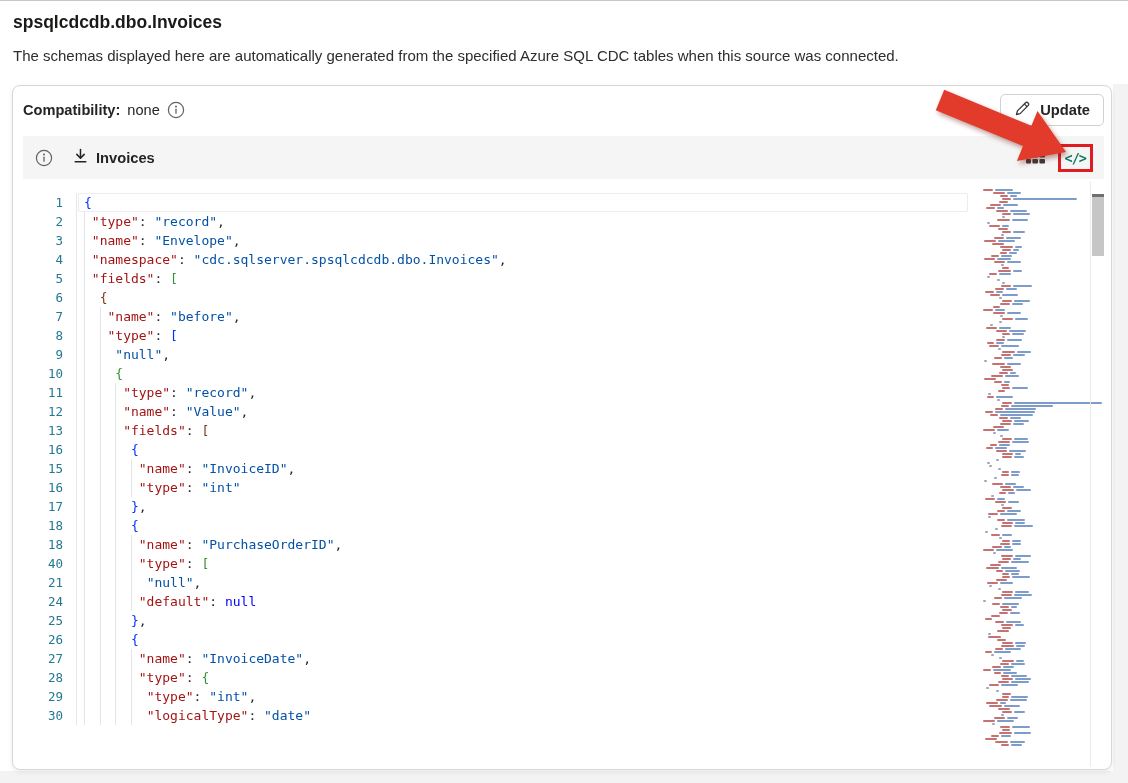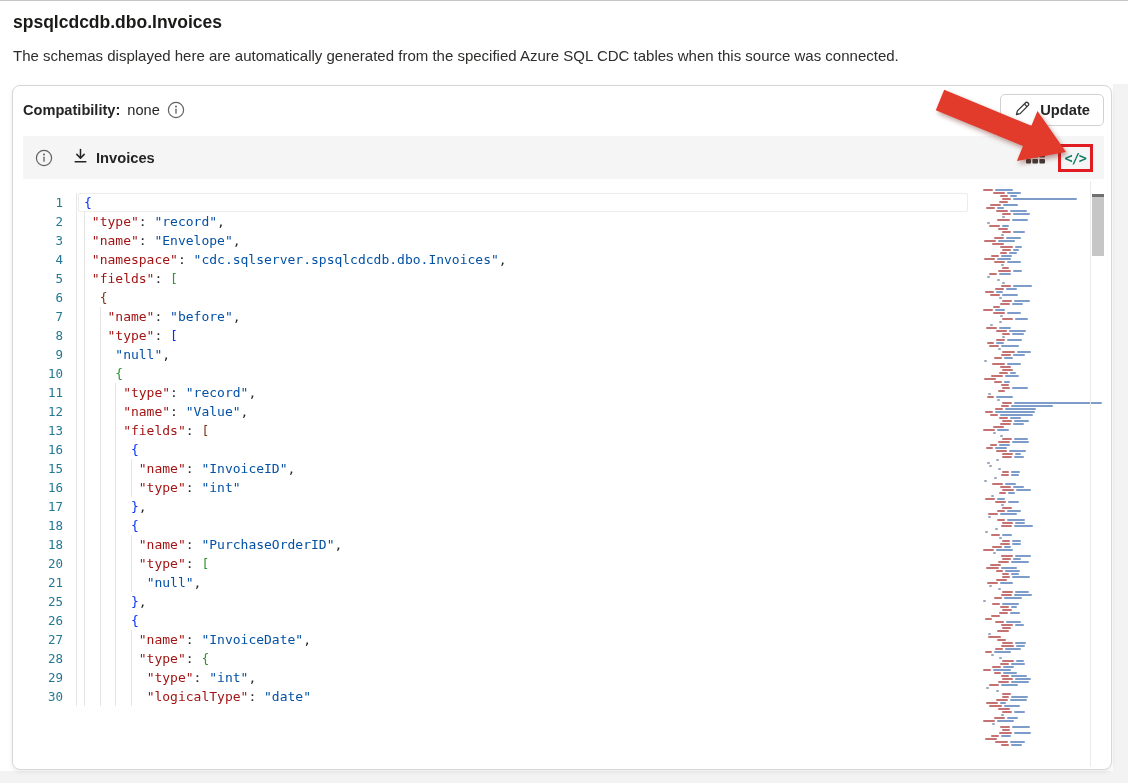--- a/index.html
+++ b/index.html
@@ -244,7 +244,7 @@
           <span class="ct"><span class="ig" style="left: calc(0ch + 7px);"></span><span class="ig" style="left: calc(2ch + 7px);"></span><span class="ig" style="left: calc(4ch + 7px);"></span><span class="ig" style="left: calc(6ch + 7px);"></span><span>       </span><span class="tk-k">"name"</span><span class="tk-p">:</span><span> </span><span class="tk-s">"PurchaseOrderID"</span><span class="tk-p">,</span></span>
         </div>
         <div class="cl">
-          <span class="ln">20</span>
+          <span class="ln">40</span>
           <span class="sp"></span>
           <span class="ct"><span class="ig" style="left: calc(0ch + 7px);"></span><span class="ig" style="left: calc(2ch + 7px);"></span><span class="ig" style="left: calc(4ch + 7px);"></span><span class="ig" style="left: calc(6ch + 7px);"></span><span>       </span><span class="tk-k">"type"</span><span class="tk-p">:</span><span> </span><span style="color: rgb(49, 147, 49);">[</span></span>
         </div>

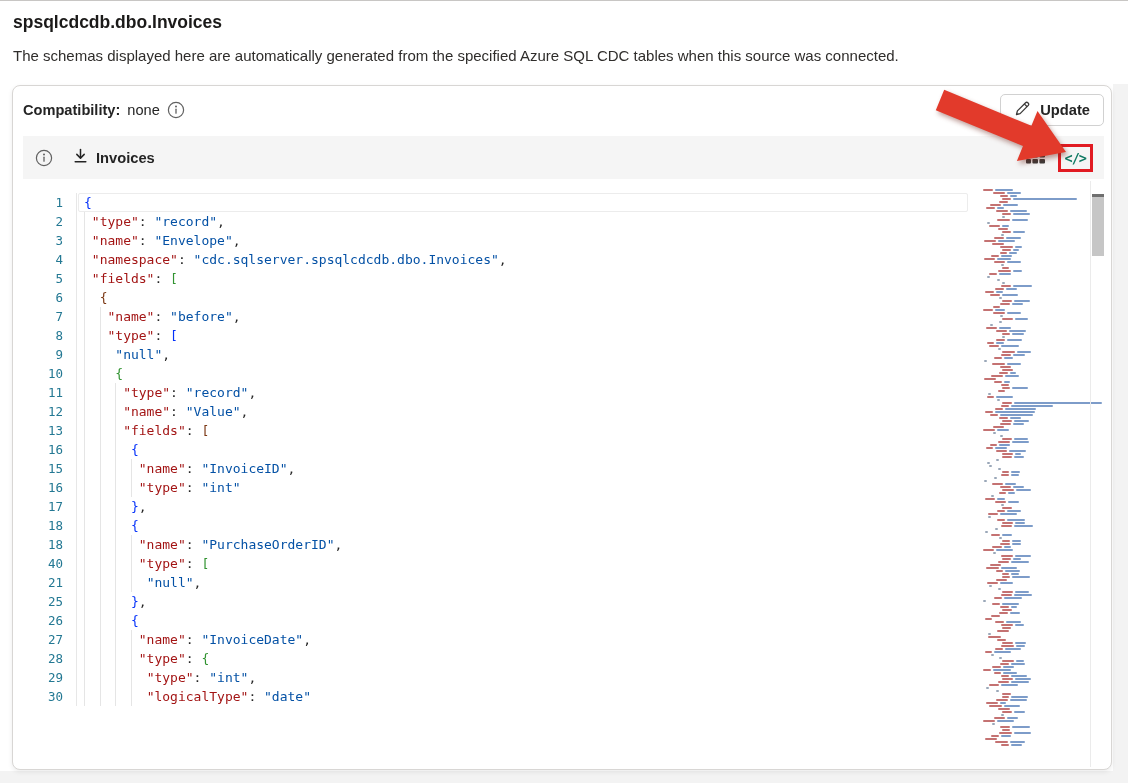--- a/index.html
+++ b/index.html
@@ -252,6 +252,11 @@
           <span class="ln">21</span>
           <span class="sp"></span>
           <span class="ct"><span class="ig" style="left: calc(0ch + 7px);"></span><span class="ig" style="left: calc(2ch + 7px);"></span><span class="ig" style="left: calc(4ch + 7px);"></span><span class="ig" style="left: calc(6ch + 7px);"></span><span>        </span><span class="tk-s">"null"</span><span class="tk-p">,</span></span>
+        </div>
+        <div class="cl">
+          <span class="ln">24</span>
+          <span class="sp"></span>
+          <span class="ct"><span class="ig" style="left: calc(0ch + 7px);"></span><span class="ig" style="left: calc(2ch + 7px);"></span><span class="ig" style="left: calc(4ch + 7px);"></span><span class="ig" style="left: calc(6ch + 7px);"></span><span>       </span><span class="tk-k">"default"</span><span class="tk-p">:</span><span> </span><span class="tk-w">null</span></span>
         </div>
         <div class="cl">
           <span class="ln">25</span>

